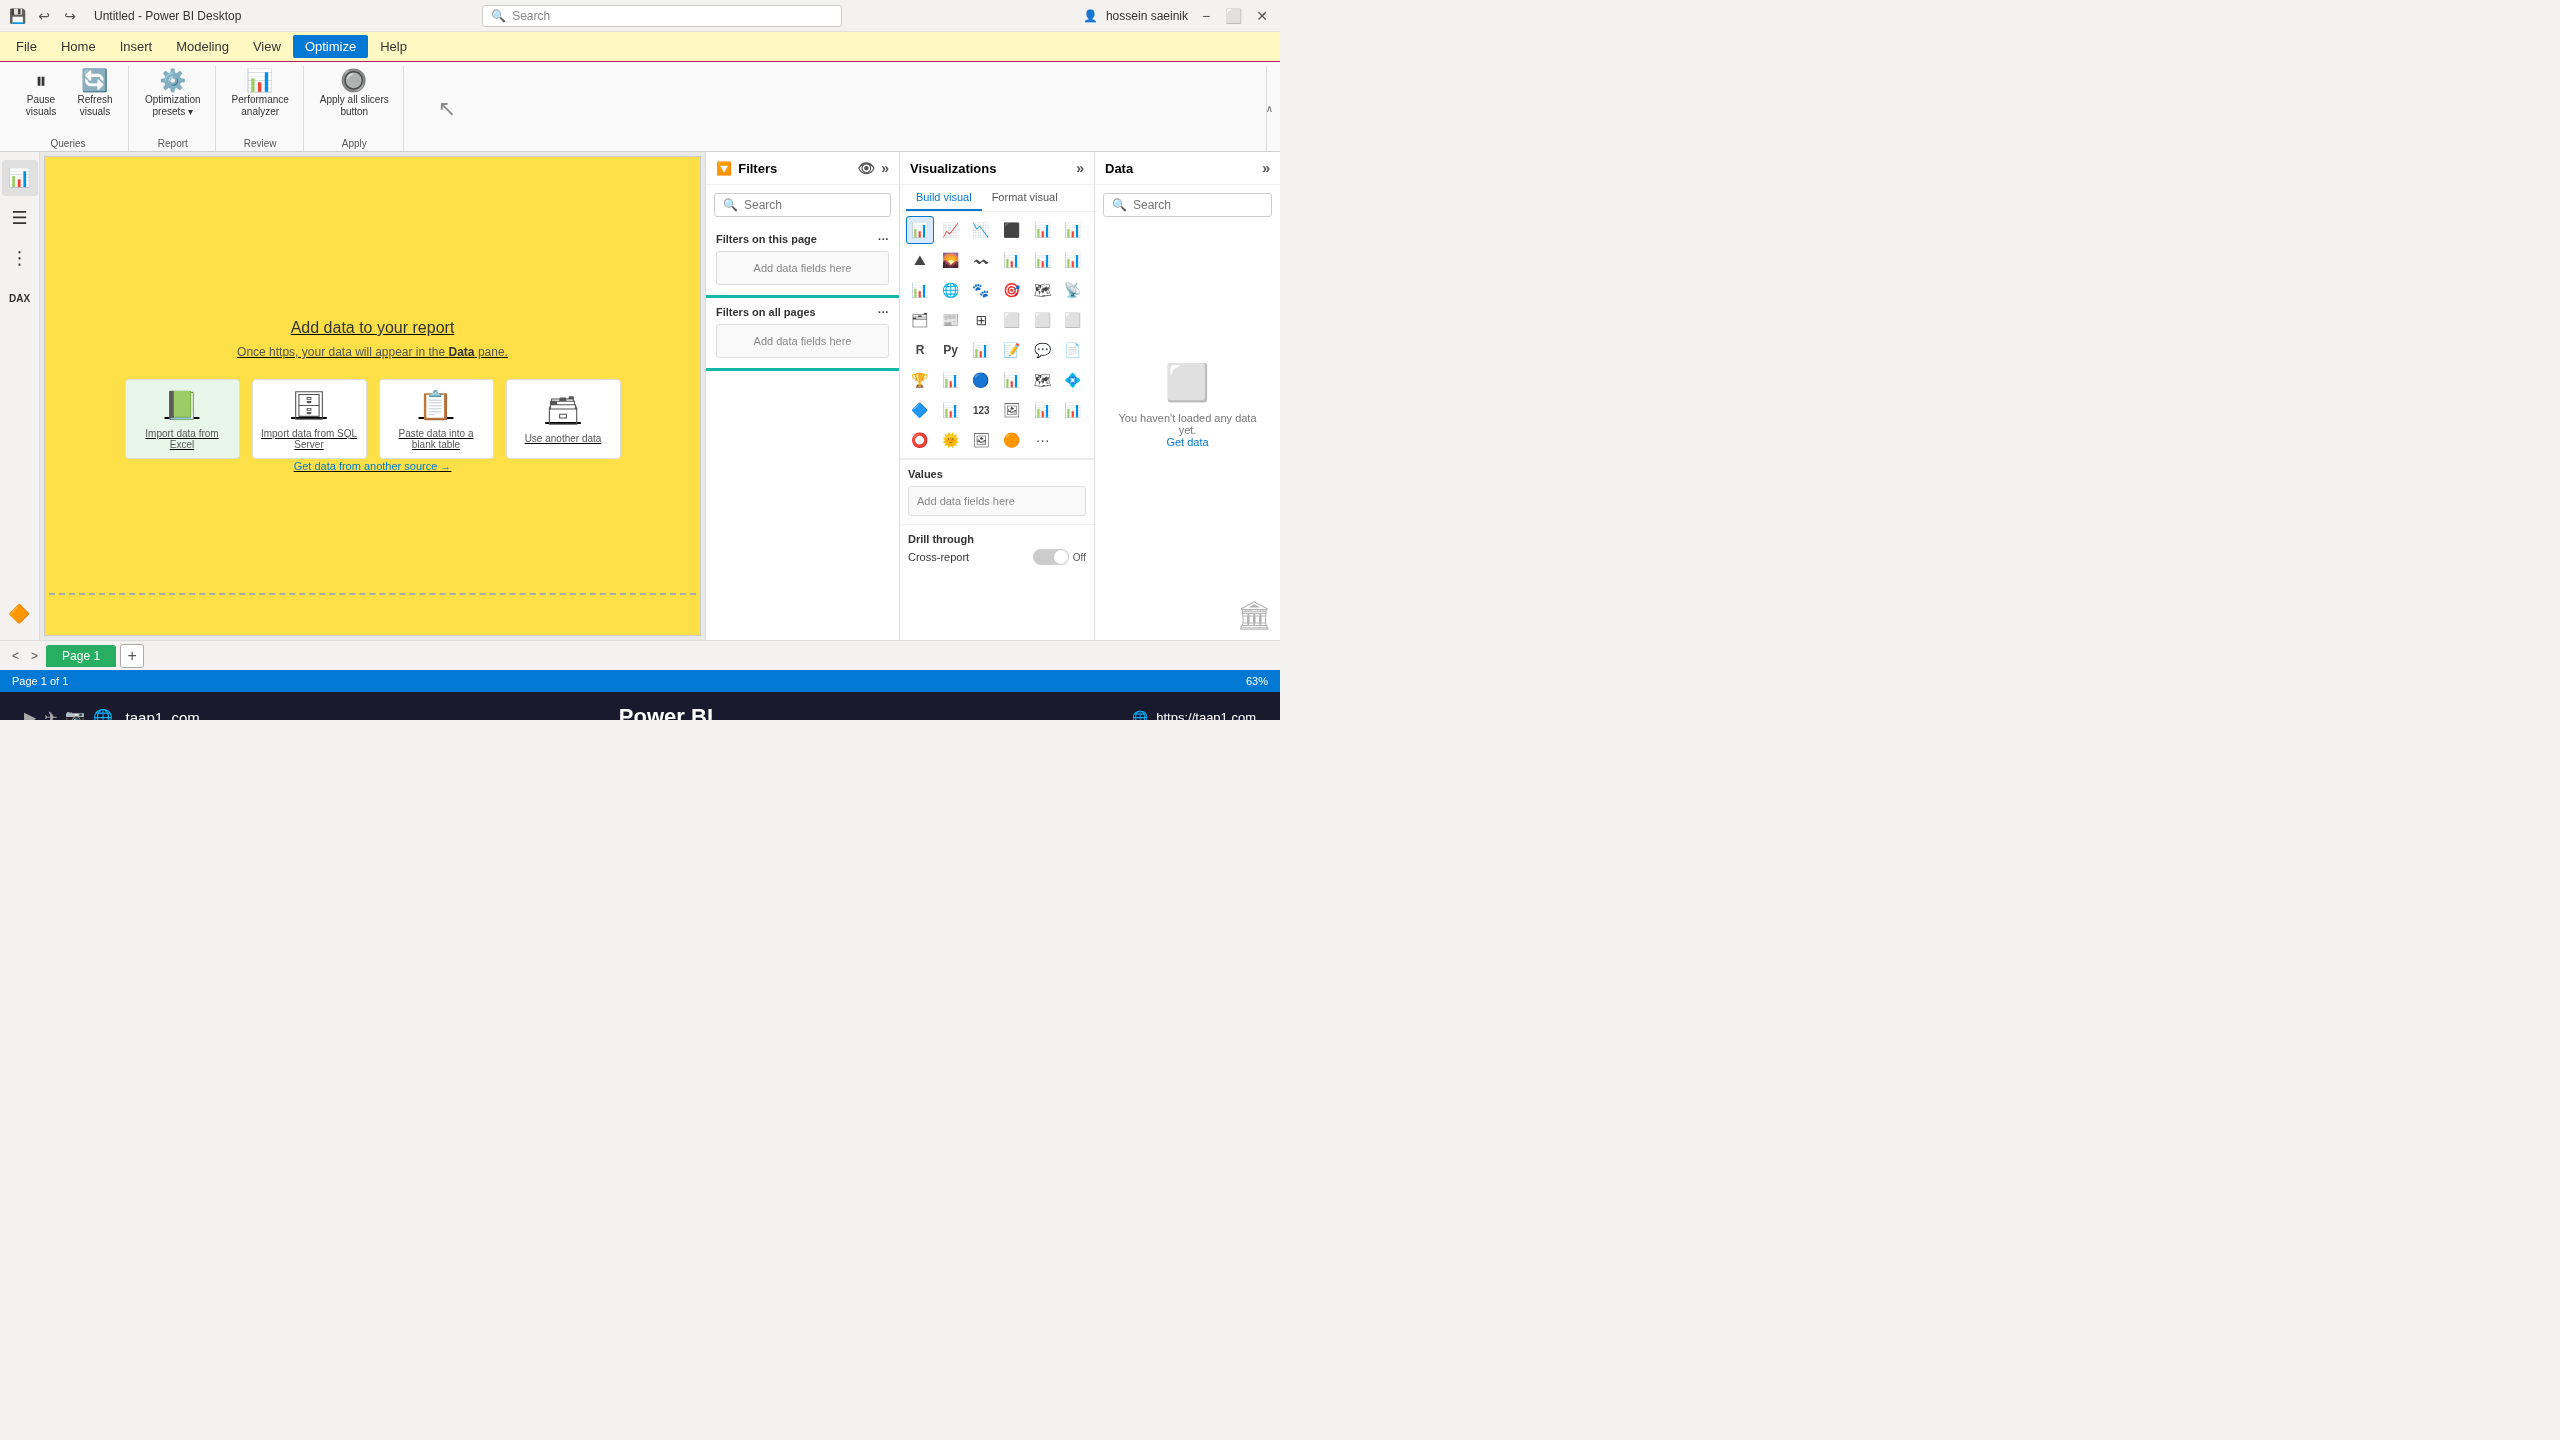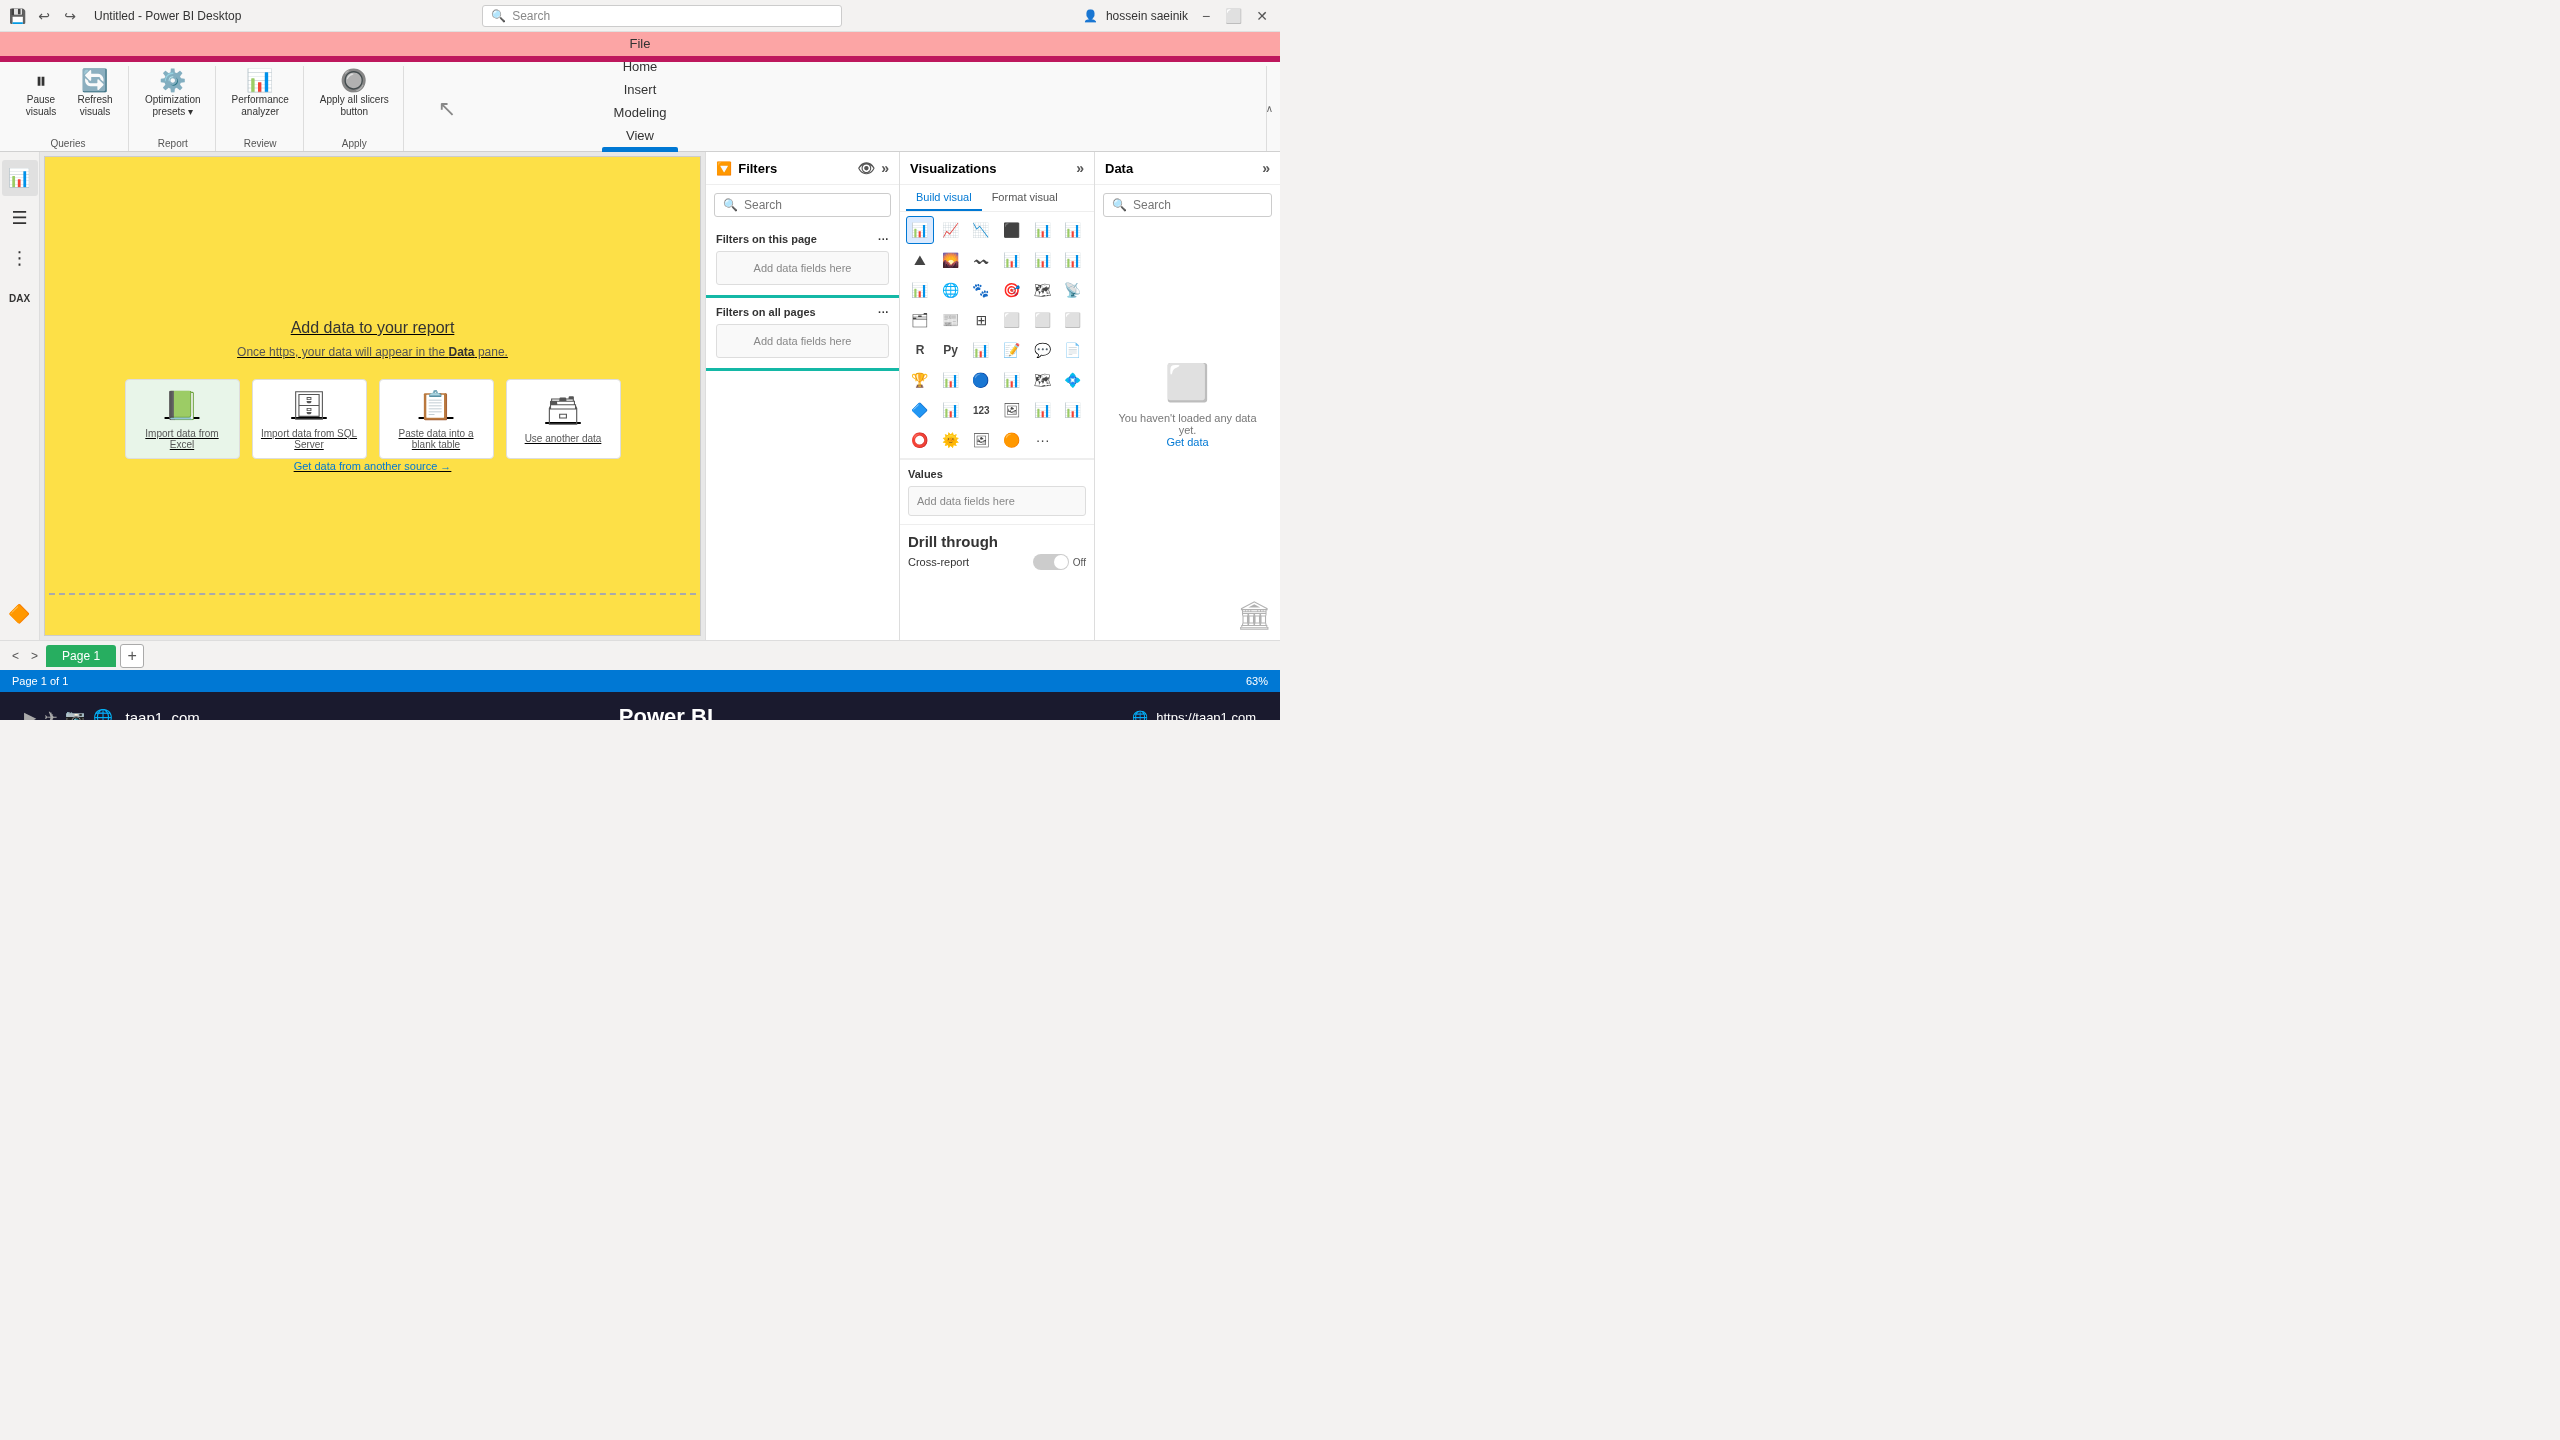--- a/index.html
+++ b/index.html
@@ -36,12 +36,11 @@
     
     #menubar {
       height: 30px;
-      background: #fca5a5;
+      background: #fef9c3;
       display: flex;
       align-items: center;
       padding: 0 4px;
-      border-bottom: 6px solid #be185d;
-      flex-direction: column;
+      border-bottom: 1px solid #be185d;
     }
     .menu-item {
       padding: 4px 12px;

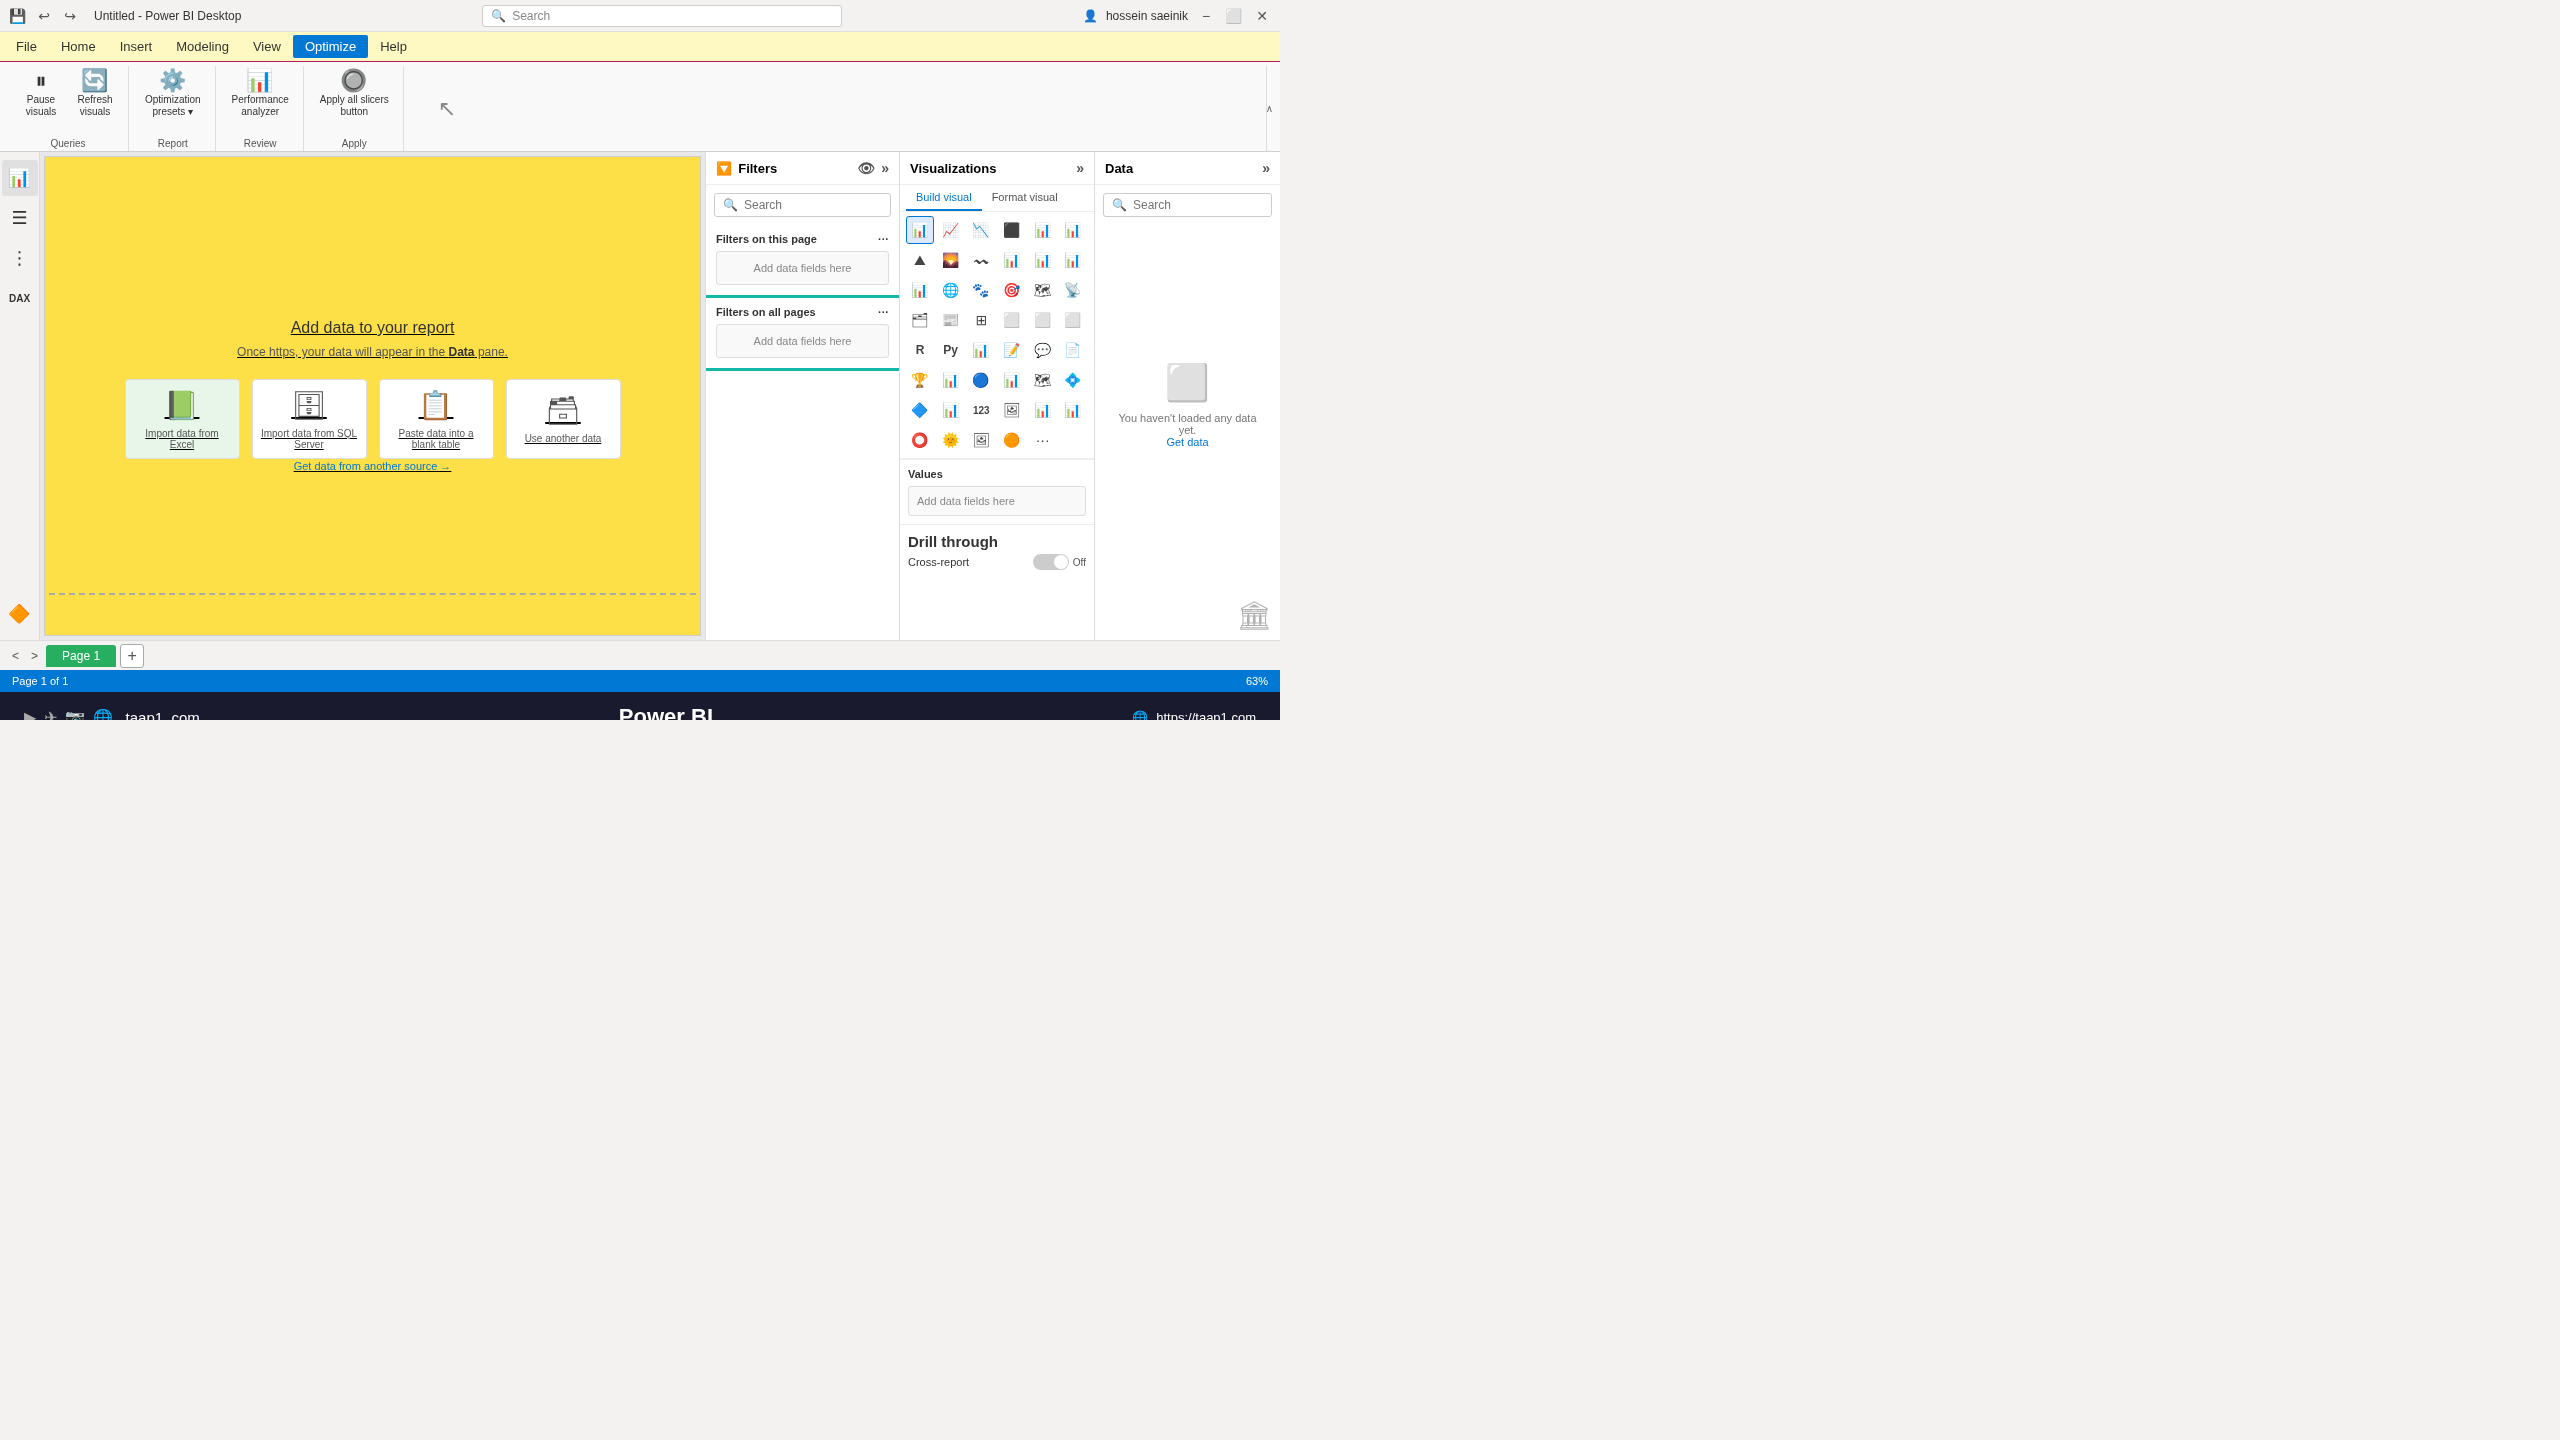--- a/index.html
+++ b/index.html
@@ -349,7 +349,7 @@
     }
     .drill-section { padding: 8px; border-top: 1px solid #eee; }
     .drill-header { display: flex; justify-content: space-between; align-items: center; margin-bottom: 4px; }
-    .drill-label { font-size: 15px; font-weight: 600; color: #333; }
+    .drill-label { font-size: 11px; font-weight: 600; color: #333; }
     .toggle-switch {
       width: 36px;
       height: 16px;

